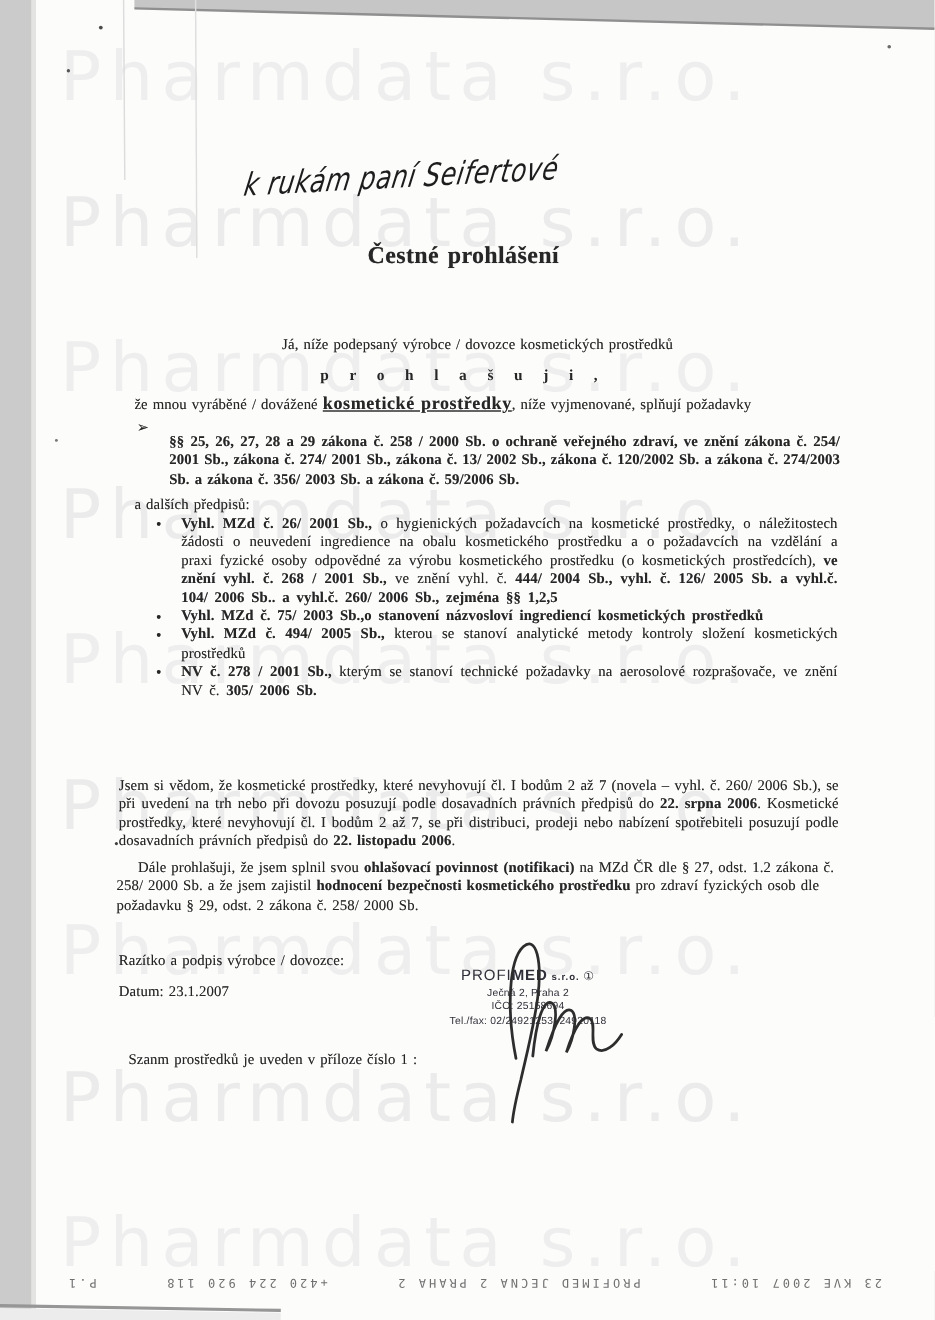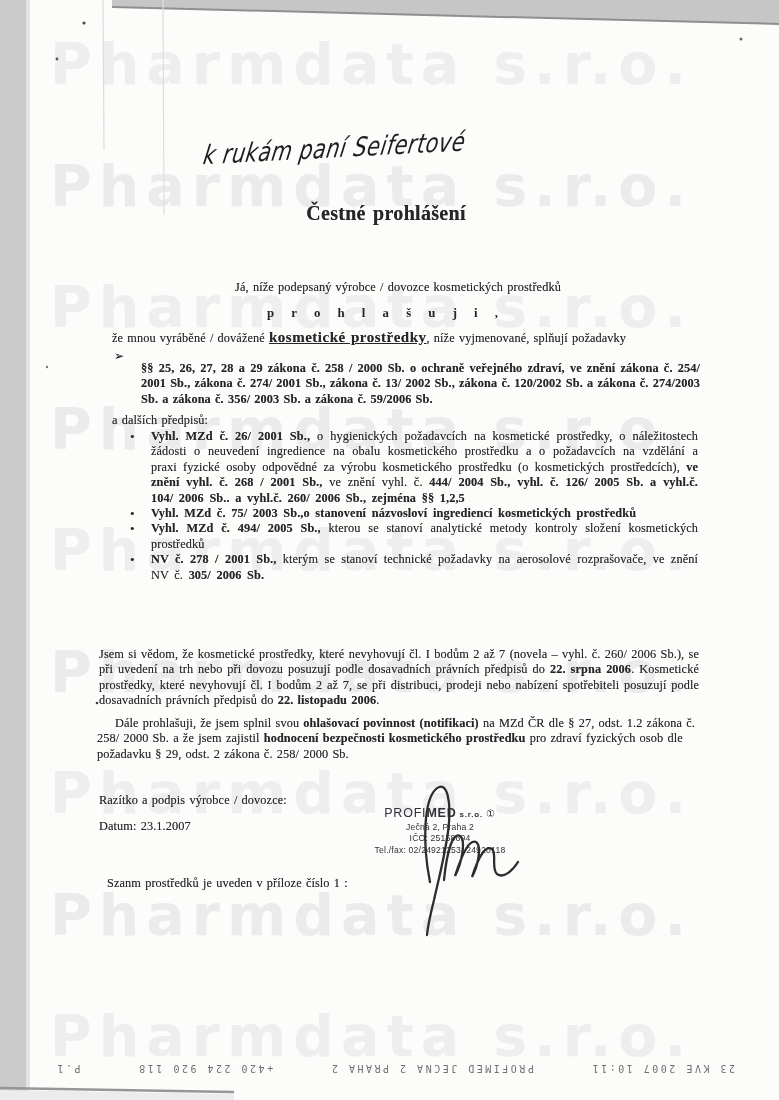--- a/index.html
+++ b/index.html
@@ -13,7 +13,7 @@
   .wm-row{
     height:121.5px;line-height:121.5px;white-space:nowrap;
     font-family:"DejaVu Sans",sans-serif;font-size:57px;letter-spacing:7px;
-    color:#ebebeb;font-weight:700;
+    color:#ebebeb;font-weight:400;
   }
   .wm-row:nth-child(odd){color:#eeeeee;}
   

